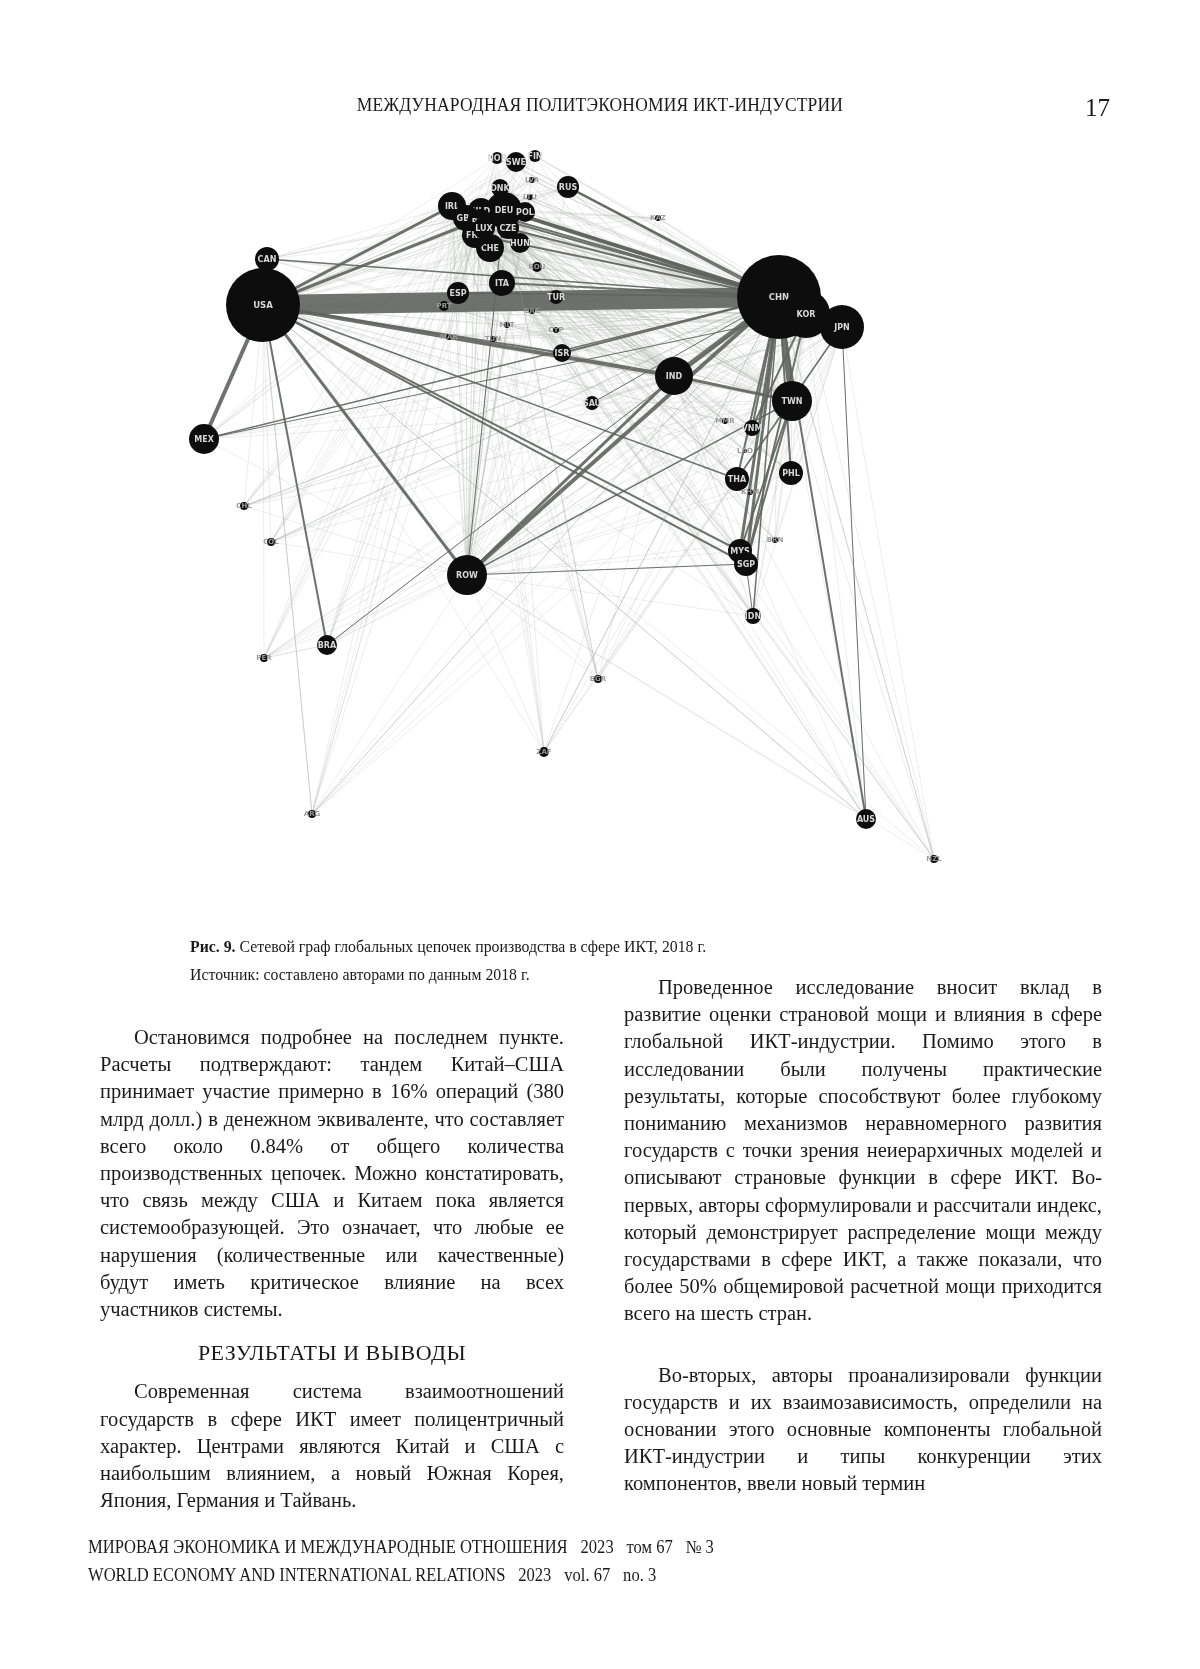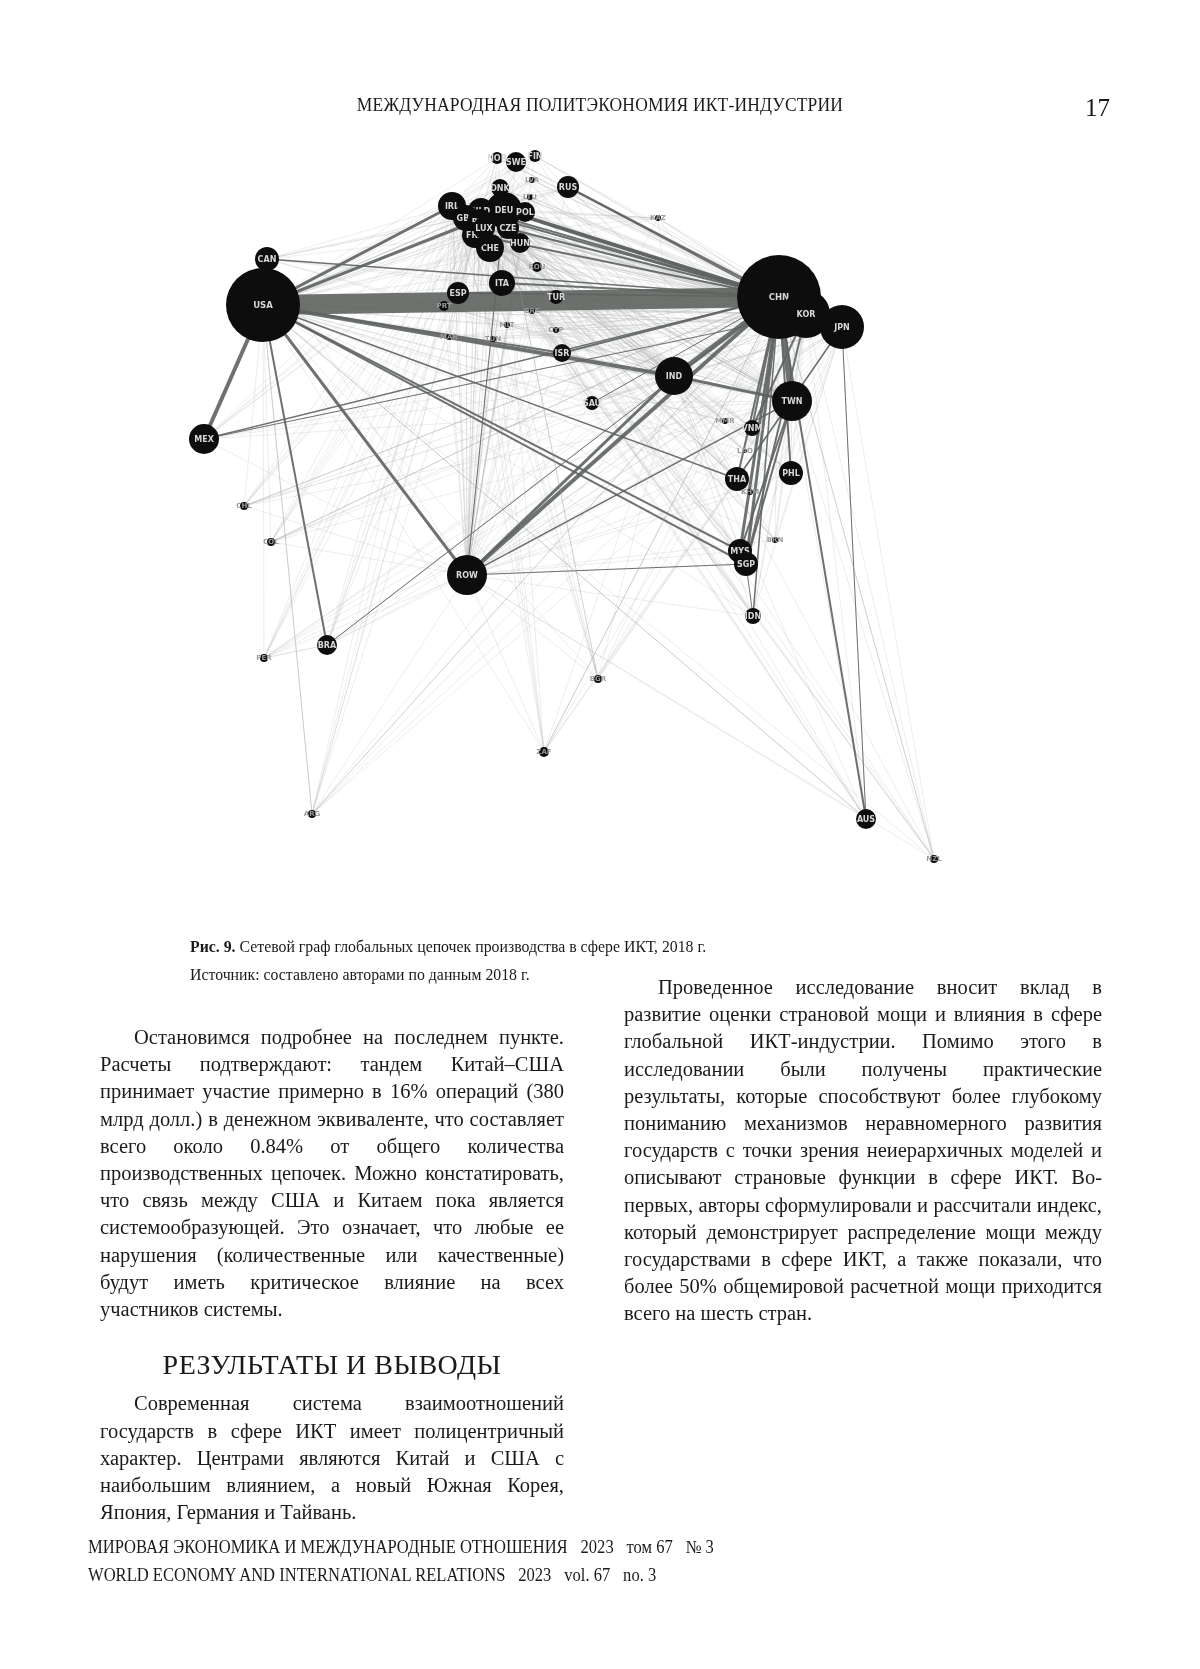--- a/index.html
+++ b/index.html
@@ -18,7 +18,7 @@
   .col p { margin:12px; text-indent:34px; }
   .col-left { left:88px; top:1012px; width:488px; }
   .col-right { left:612px; top:962px; width:502px; }
-  .section-title { text-align:center; font-size:28px; letter-spacing:0.5px; margin:28px 0 8px 0; text-indent:0 !important; }
+  .section-title { text-align:center; font-size:22px; letter-spacing:0.5px; margin:16px 0 8px 0; text-indent:0 !important; }
   .gap { height:10px; }
   .footer1, .footer2 { position:absolute; left:88px; font-size:18px; white-space:nowrap; transform-origin:left; transform:scaleX(0.92); }
   .footer1 { top:1537px; }

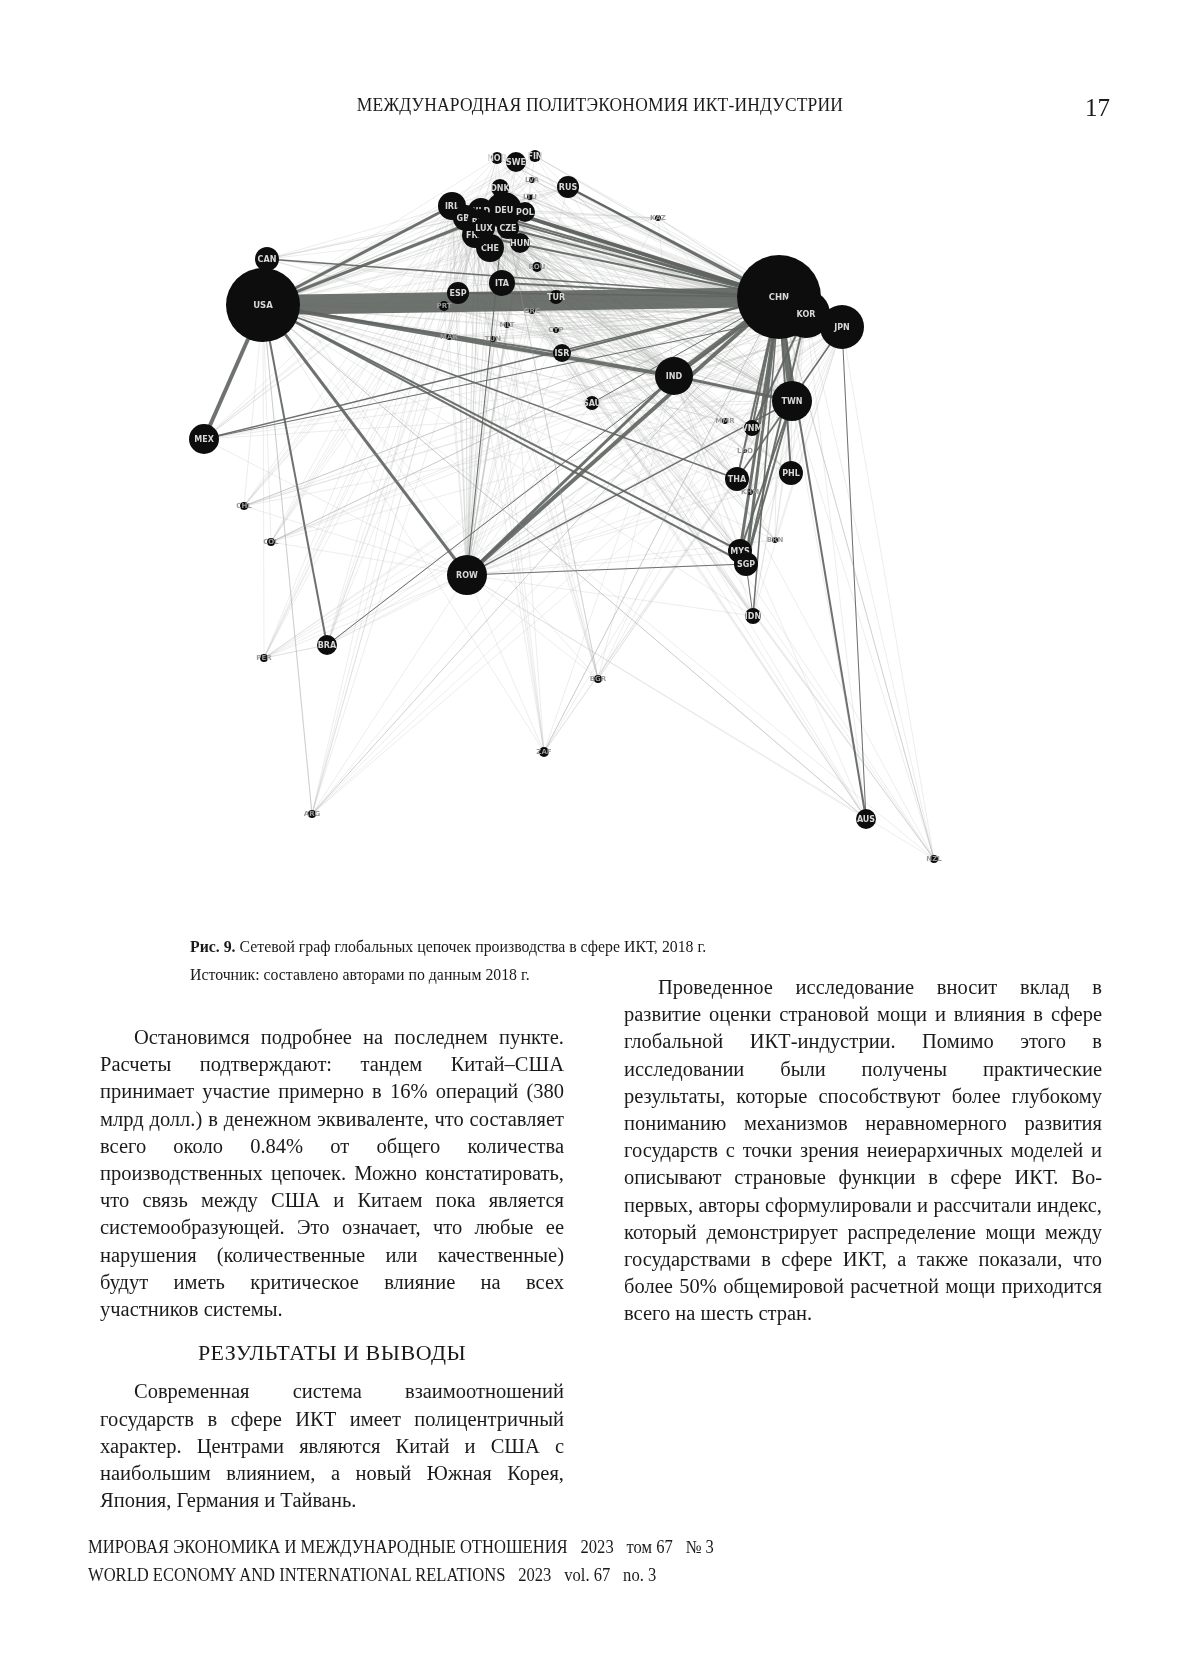--- a/index.html
+++ b/index.html
@@ -1045,6 +1045,7 @@
 <div class="col col-right">
   <p>Проведенное исследование вносит вклад в развитие оценки страновой мощи и влияния в сфере глобальной ИКТ-индустрии. Помимо этого в исследовании были получены практические результаты, которые способствуют более глубокому пониманию механизмов неравномерного развития государств с точки зрения неиерархичных моделей и описывают страновые функции в сфере ИКТ. Во-первых, авторы сформулировали и рассчитали индекс, который демонстрирует распределение мощи между государствами в сфере ИКТ, а также показали, что более 50% общемировой расчетной мощи приходится всего на шесть стран.</p>
   <div class="gap"></div>
+  <p>Во-вторых, авторы проанализировали функции государств и их взаимозависимость, определили на основании этого основные компоненты глобальной ИКТ-индустрии и типы конкуренции этих компонентов, ввели новый термин</p>
 </div>
 
 <div class="footer1">

